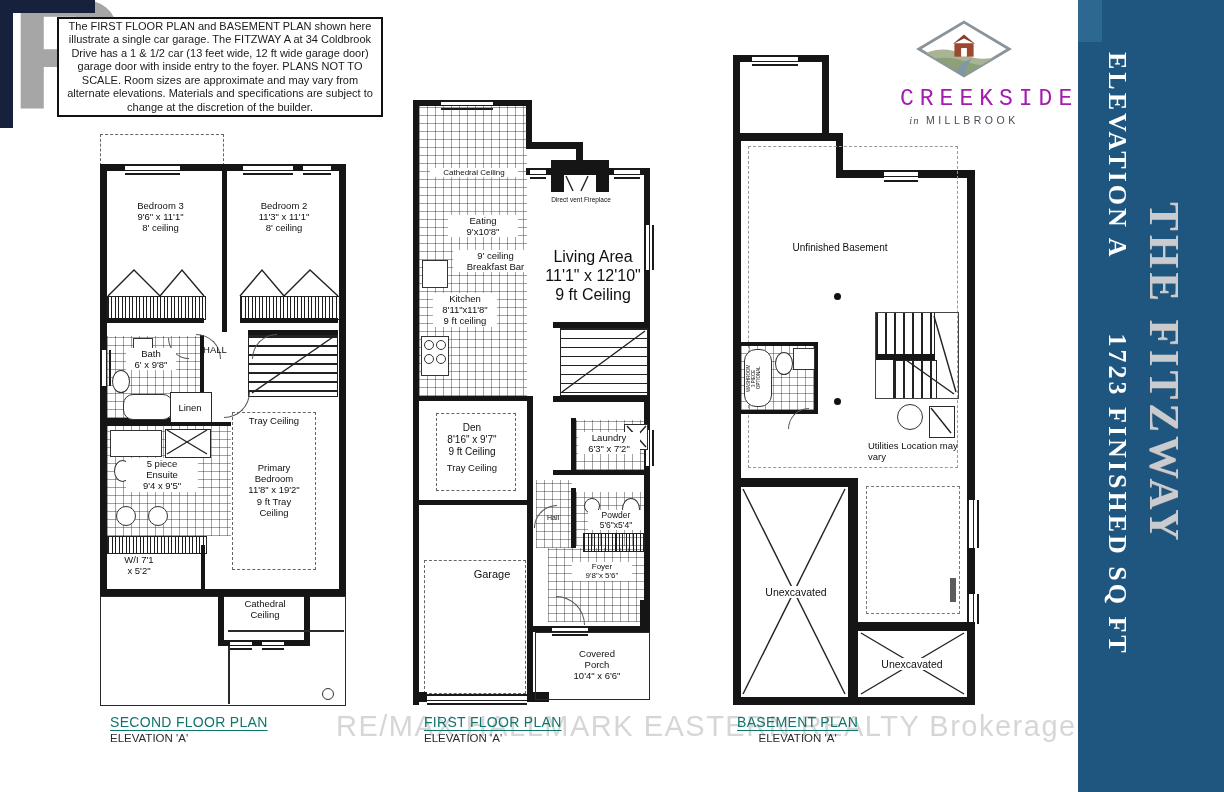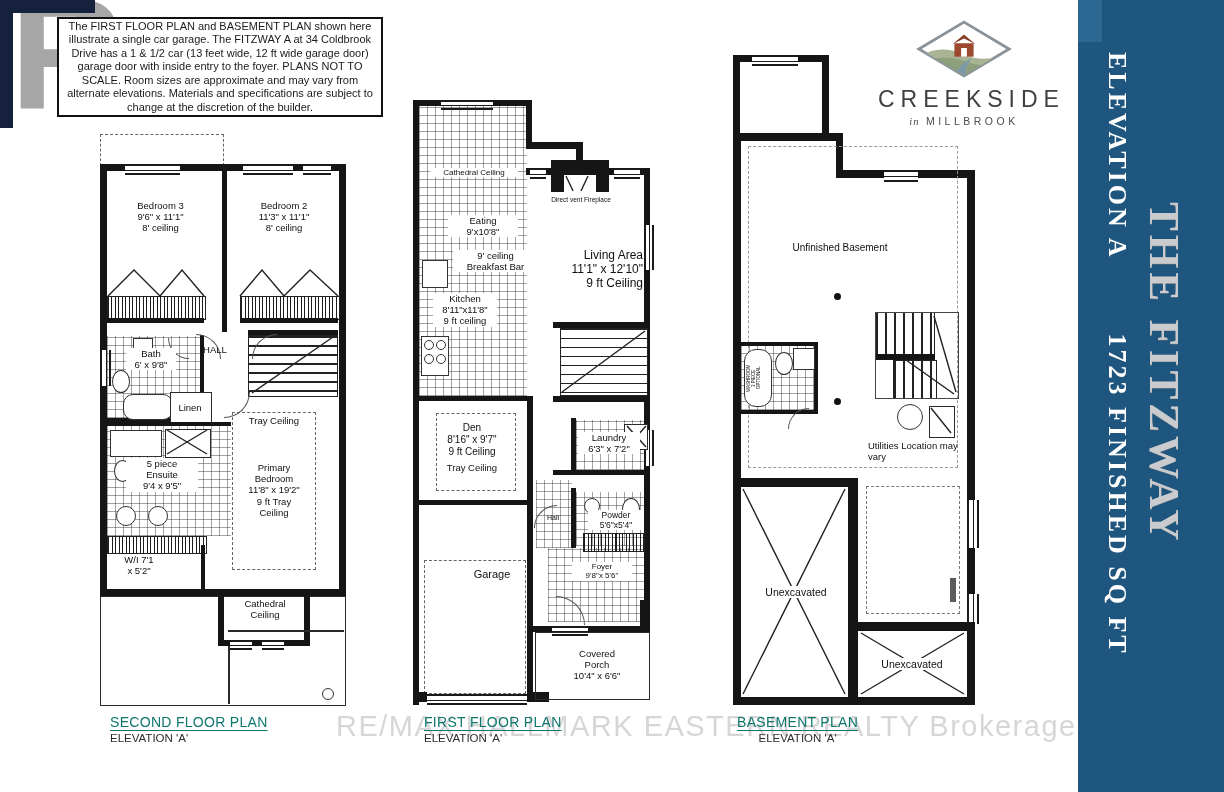--- a/index.html
+++ b/index.html
@@ -45,7 +45,7 @@
   .corner-left{position:absolute;left:0;top:0;width:13px;height:128px;background:#16213e;z-index:5;}
 
   .brand{position:absolute;left:878px;top:20px;width:172px;text-align:center;z-index:3;}
-  .brand .nm{font-family:Liberation Sans, sans-serif;font-size:23px;letter-spacing:6px;color:#404040;margin-top:4px;}
+  .brand .nm{font-family:Liberation Mono, monospace;font-size:23px;letter-spacing:6px;color:#a21caf;margin-top:4px;margin-left:22px;}
   .brand .sub{font-size:10.5px;letter-spacing:3.5px;color:#474d53;margin-top:2px;}
   .brand .sub .pfx{font-family:"Liberation Serif",serif;font-style:italic;letter-spacing:1px;}
 

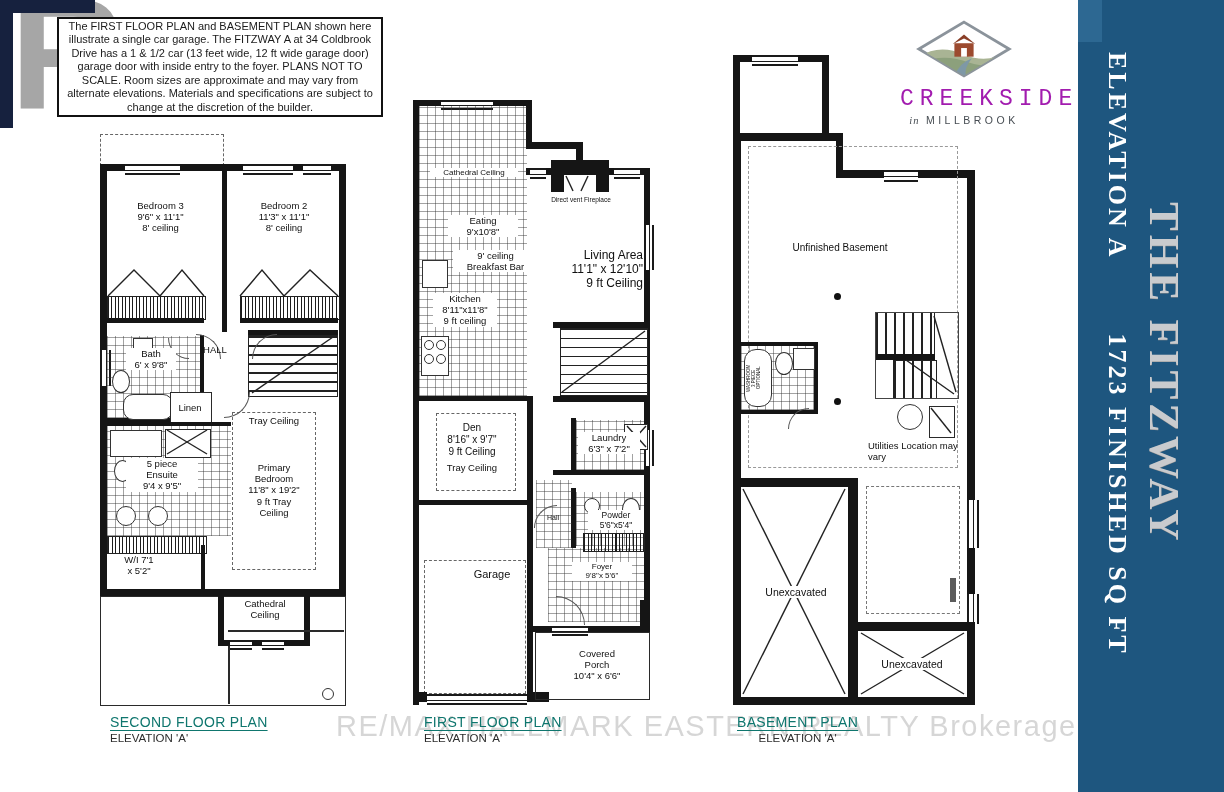--- a/index.html
+++ b/index.html
@@ -226,7 +226,7 @@
   <div class="lbl lblw" style="left:453px;top:250px;width:85px;">9' ceiling
 Breakfast Bar</div>
   <div class="lbl" style="left:548px;top:196px;width:66px;font-size:6.5px;">Direct vent Fireplace</div>
-  <div class="lbl" style="left:543px;top:248px;width:100px;font-size:12px;text-align:right;">Living Area
+  <div class="lbl" style="left:543px;top:248px;width:100px;font-size:16px;">Living Area
 11'1" x 12'10"
 9 ft Ceiling</div>
   <div class="lbl lblw" style="left:433px;top:293px;width:64px;">Kitchen

